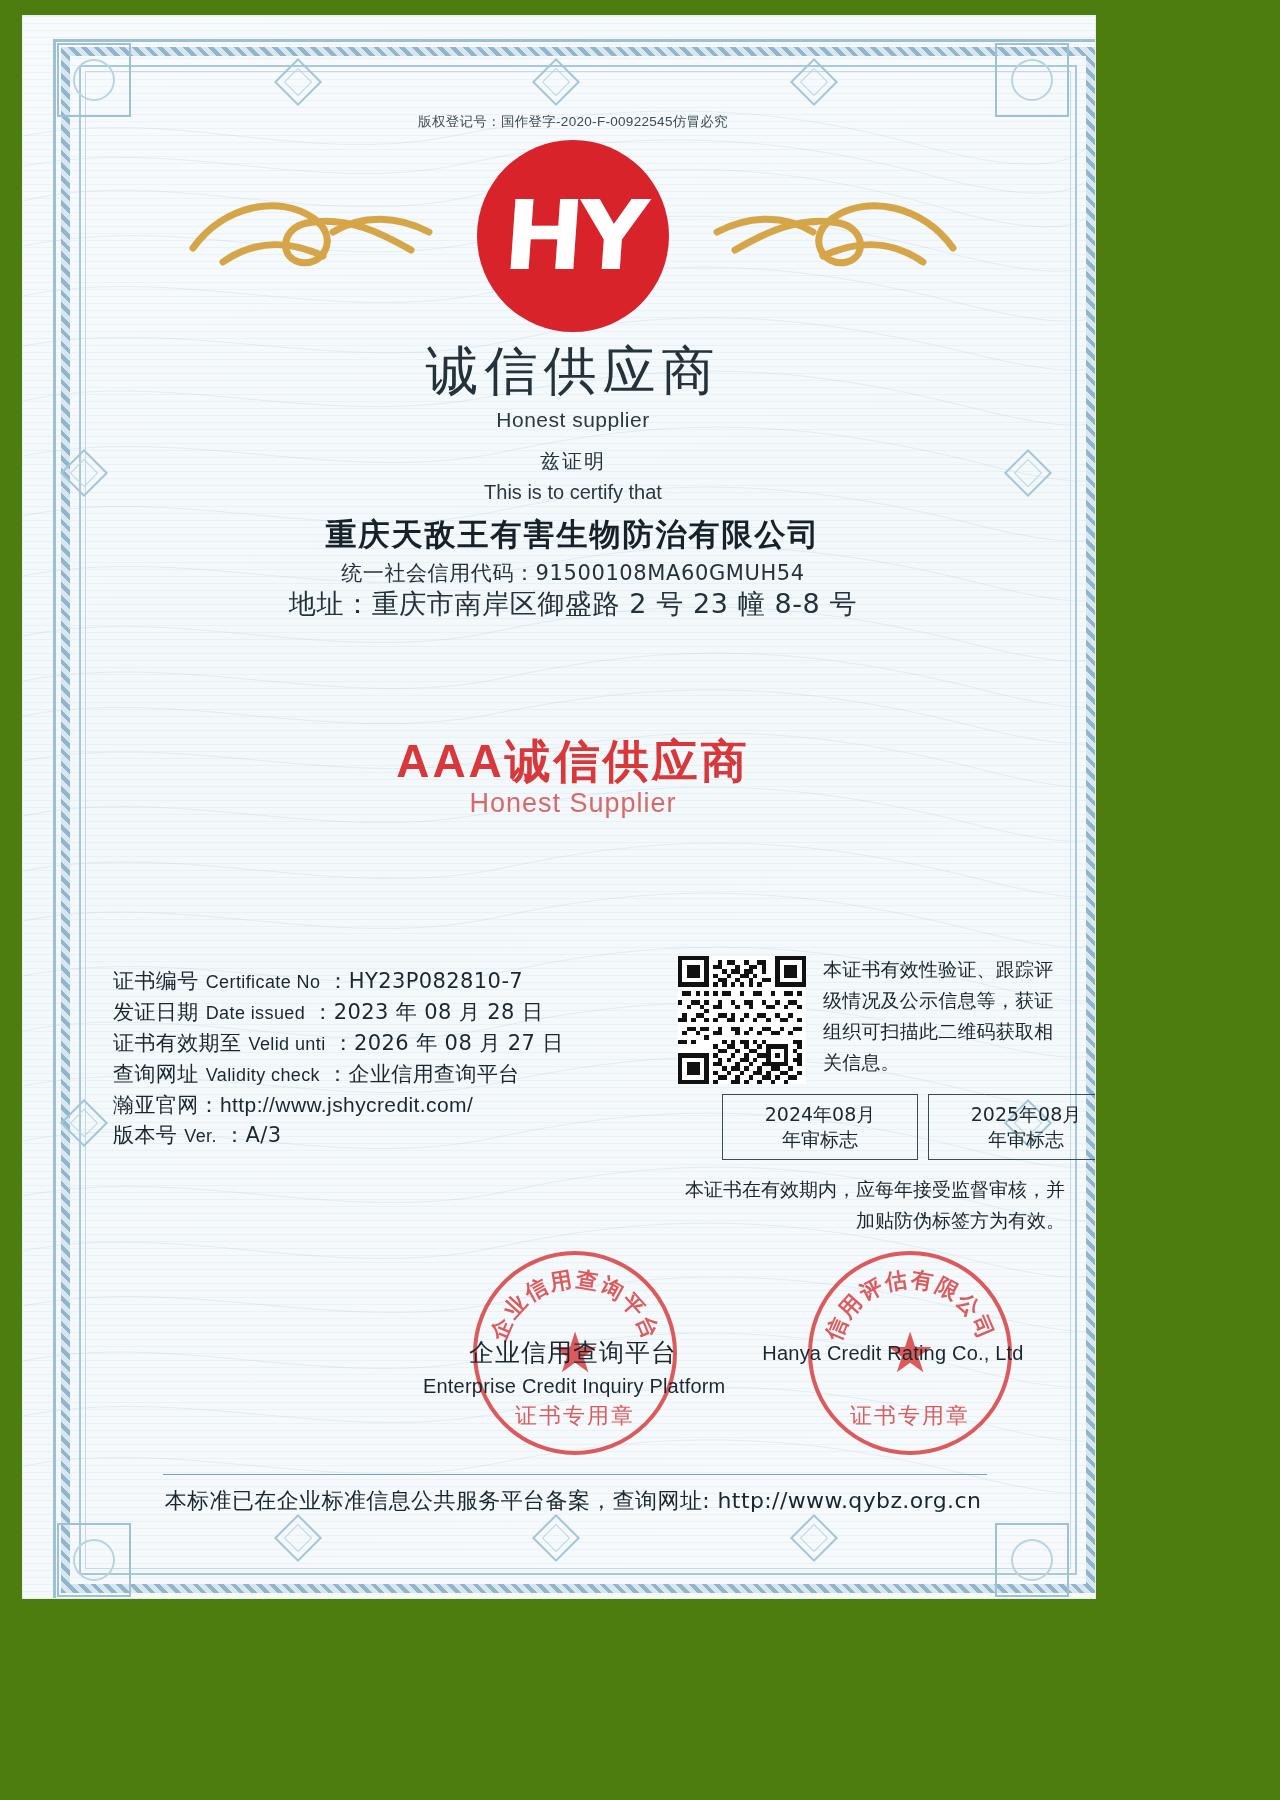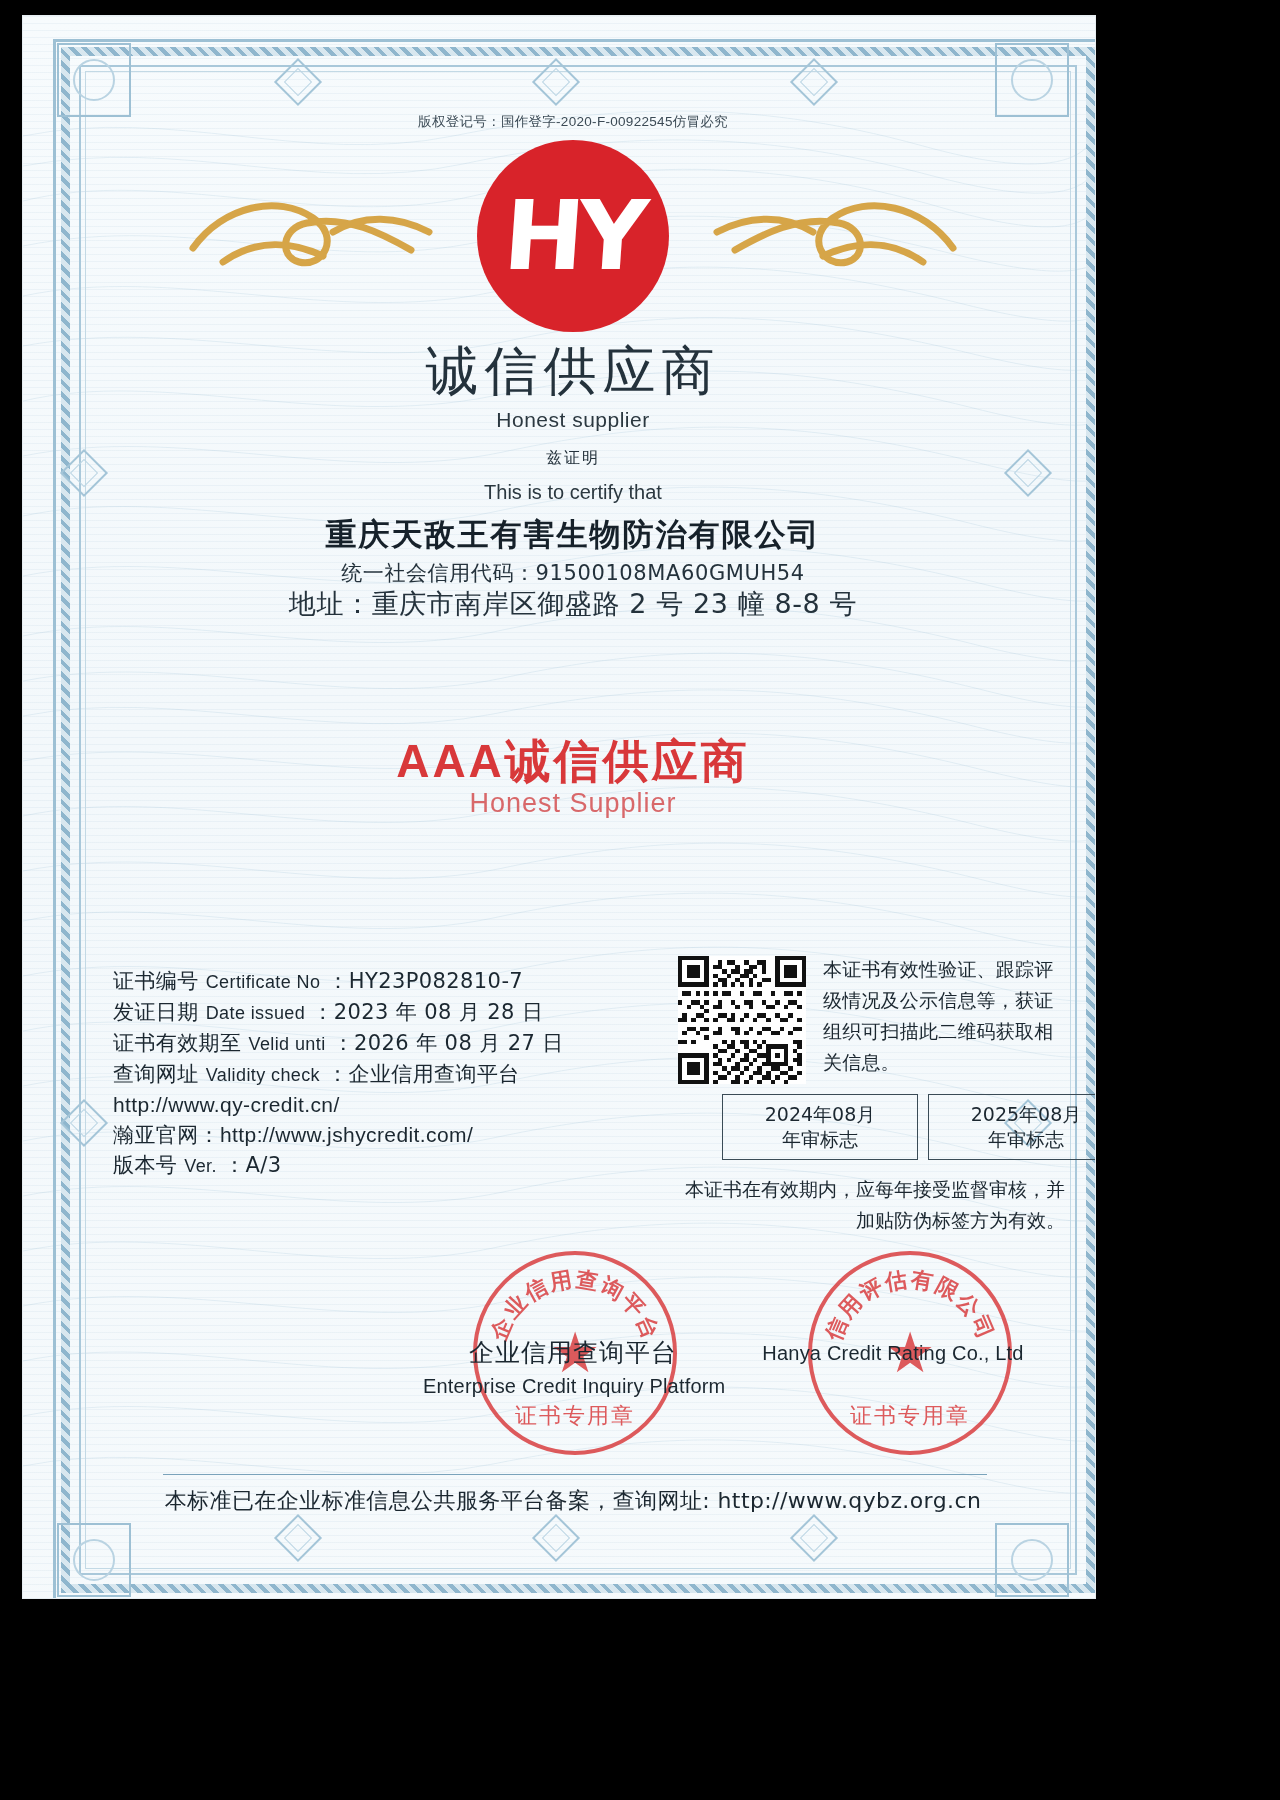--- a/index.html
+++ b/index.html
@@ -20,7 +20,7 @@
     position: absolute;
     left: 0; top: 0;
     width: 1280px; height: 1800px;
-    background: #000000;
+    background: #4d7c0f;
   }
   .paper {
     position: absolute;

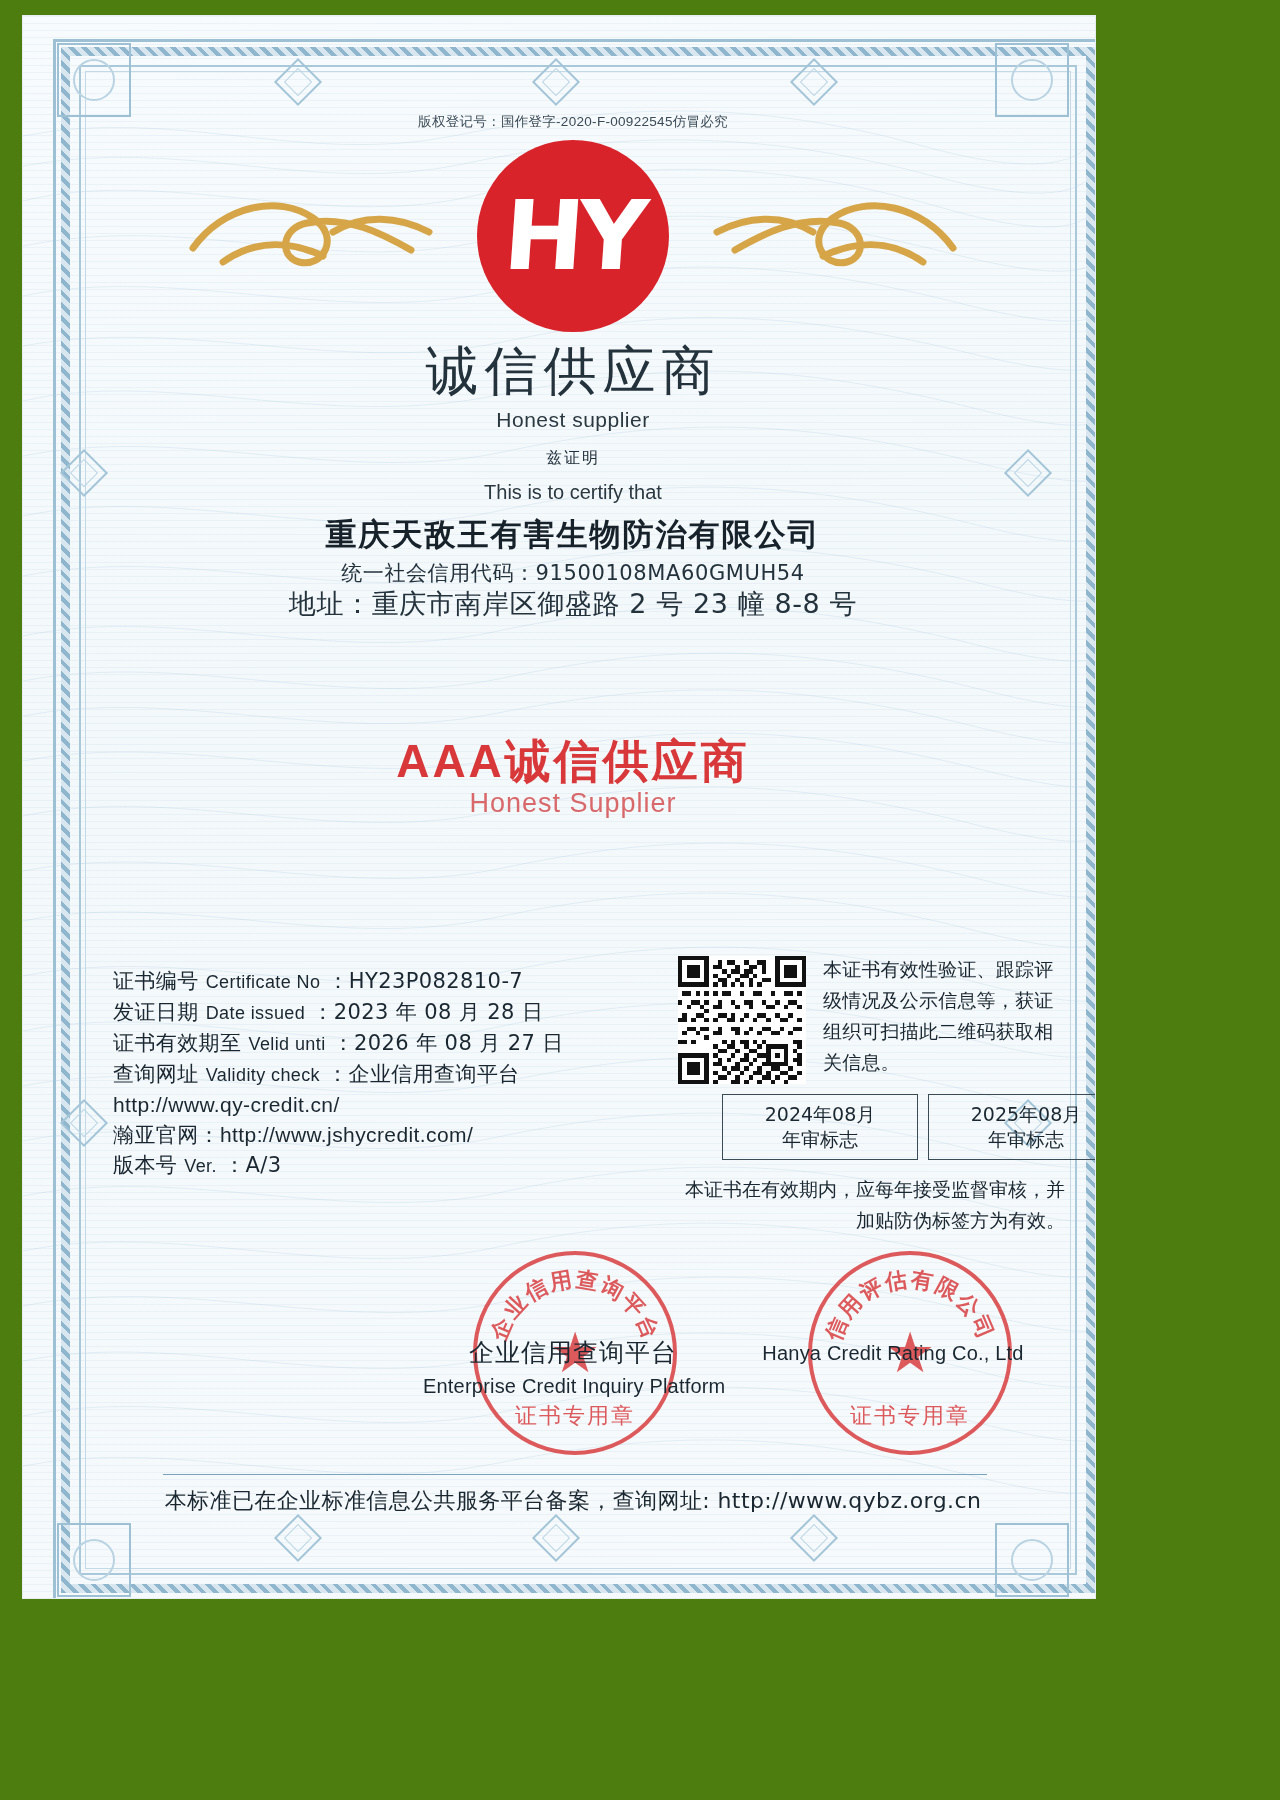--- a/index.html
+++ b/index.html
@@ -177,7 +177,7 @@
     position: absolute;
     top: 432px; left: 0; width: 1100px;
     text-align: center;
-    font-size: 16px;
+    font-size: 20px;
     color: #24323c;
     letter-spacing: 2px;
     font-family: "DejaVu Sans", sans-serif;

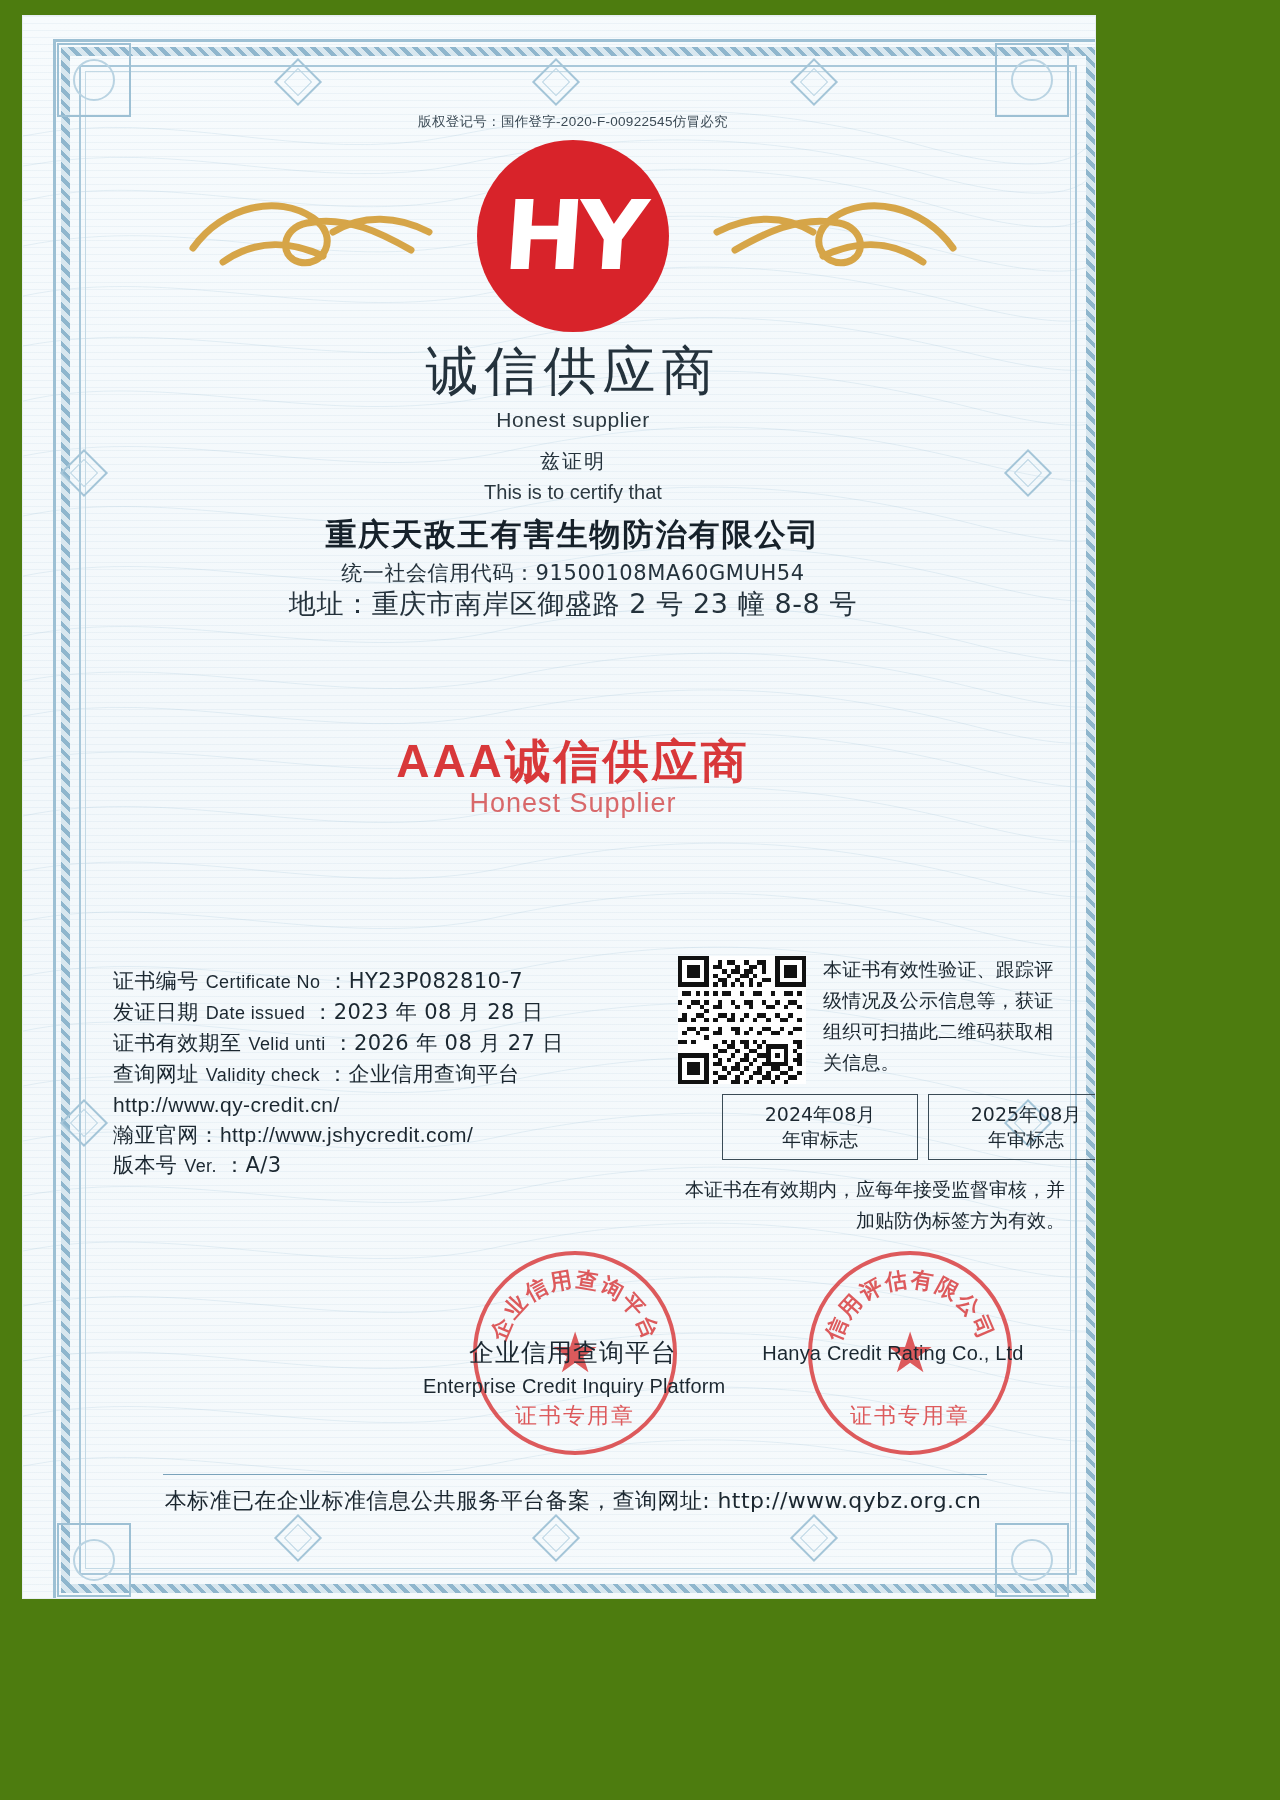--- a/index.html
+++ b/index.html
@@ -506,7 +506,6 @@
         <span class="lab-en">Validity check</span>
         <span>：企业信用查询平台</span>
       </div>
-      <div class="row url">http://www.qy-credit.cn/</div>
       <div class="row url">瀚亚官网：http://www.jshycredit.com/</div>
       <div class="row">
         <span>版本号</span>

